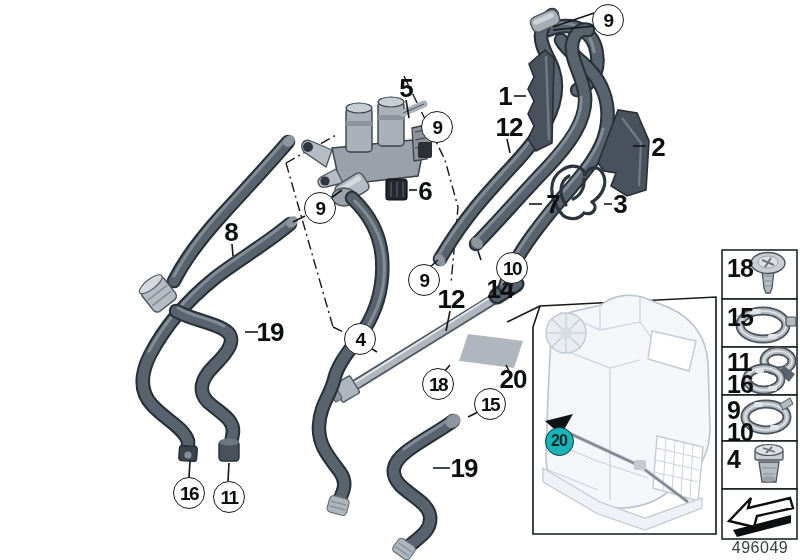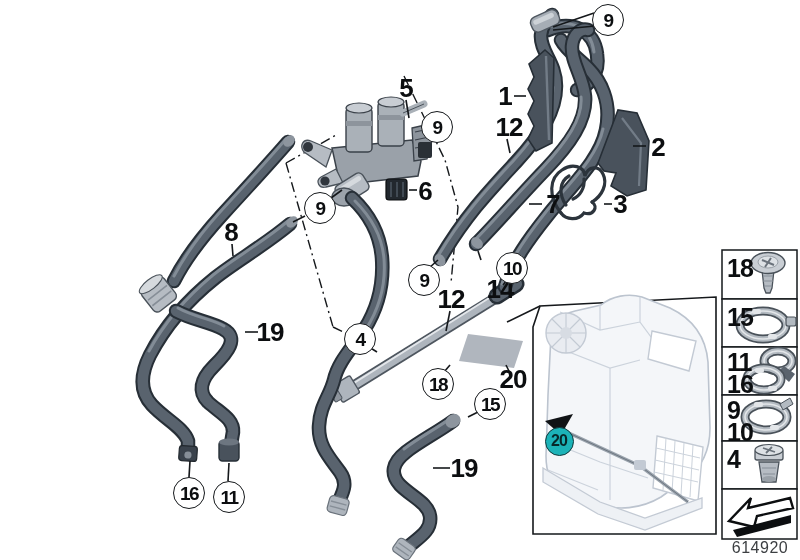--- a/index.html
+++ b/index.html
@@ -309,7 +309,7 @@
 </svg>
 
 <div id="overlay">
-  <div class="drawing-number">614920</div>
+  <div class="drawing-number">496049</div>
 <div class="callout-plain" style="left: 406px; top: 88px;">5</div>
       <div class="callout-plain" style="left: 425px; top: 191px;">6</div>
       <div class="callout-plain" style="left: 505px; top: 96px;">1</div>

